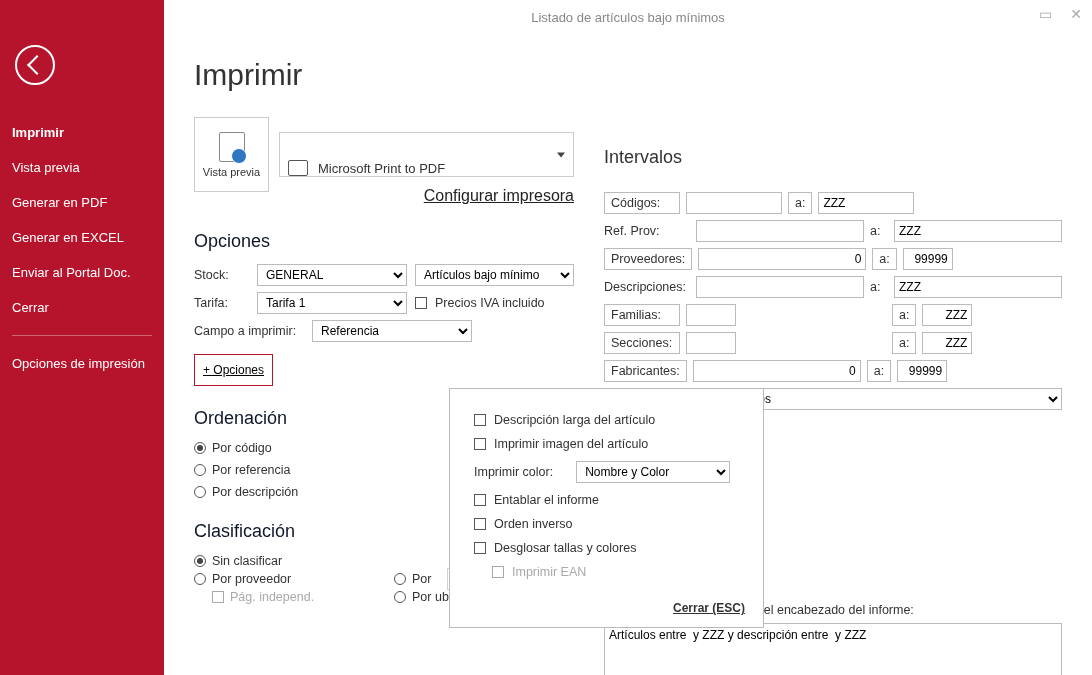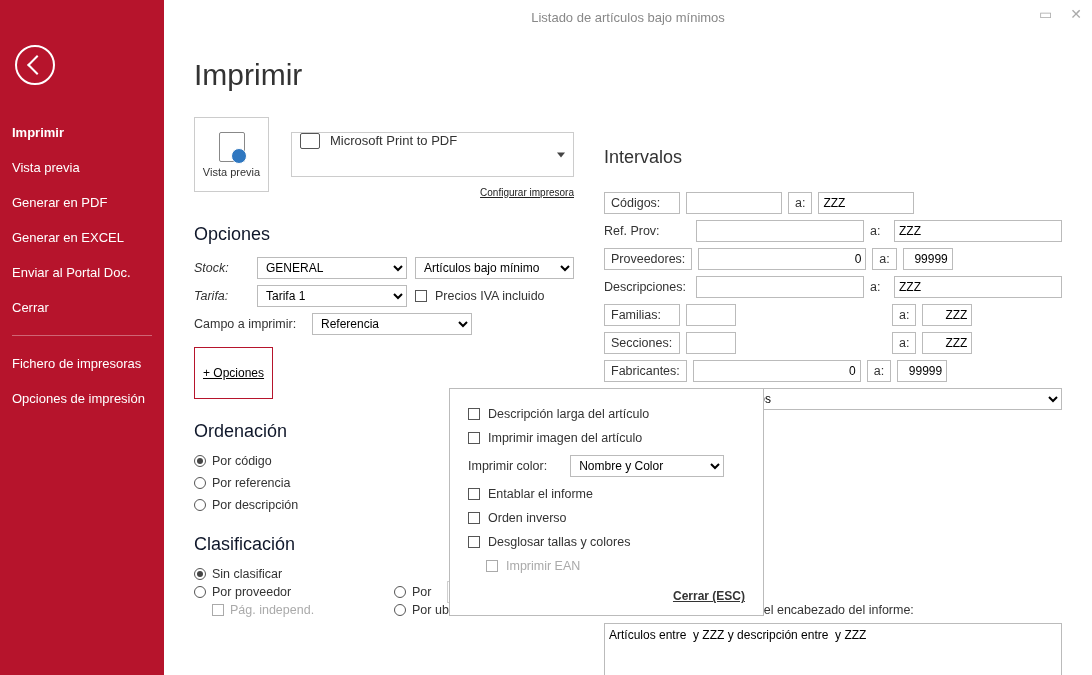--- a/index.html
+++ b/index.html
@@ -31,7 +31,7 @@
   .vp-box .icon { width:26px; height:30px; position:relative; }
   .vp-box .icon::before { content:""; position:absolute; inset:0; border:1px solid #888; border-radius:2px; background:#fff; }
   .vp-box .icon::after { content:""; position:absolute; right:-2px; bottom:-2px; width:14px; height:14px; background:#2f77c0; border-radius:50%; border:1px solid #fff; }
-  .printer-box { flex:1; height:45px; border:1px solid #ccc; display:flex; align-items:flex-start; padding:0 8px; margin-top:15px; position:relative;margin-left:12px; }
+  .printer-box { flex:1; height:45px; border:1px solid #ccc; display:flex; align-items:flex-end; padding:0 8px; margin-top:15px; position:relative; }
   .printer-box .picon { width:20px; height:16px; margin-right:10px; position:relative; }
   .printer-box .picon::before { content:""; position:absolute; inset:0; border:1px solid #555; border-radius:2px; }
   .printer-box .caret { position:absolute; right:8px; top:50%; transform:translateY(-50%); width:0; height:0; border-left:4px solid transparent; border-right:4px solid transparent; border-top:5px solid #444; }

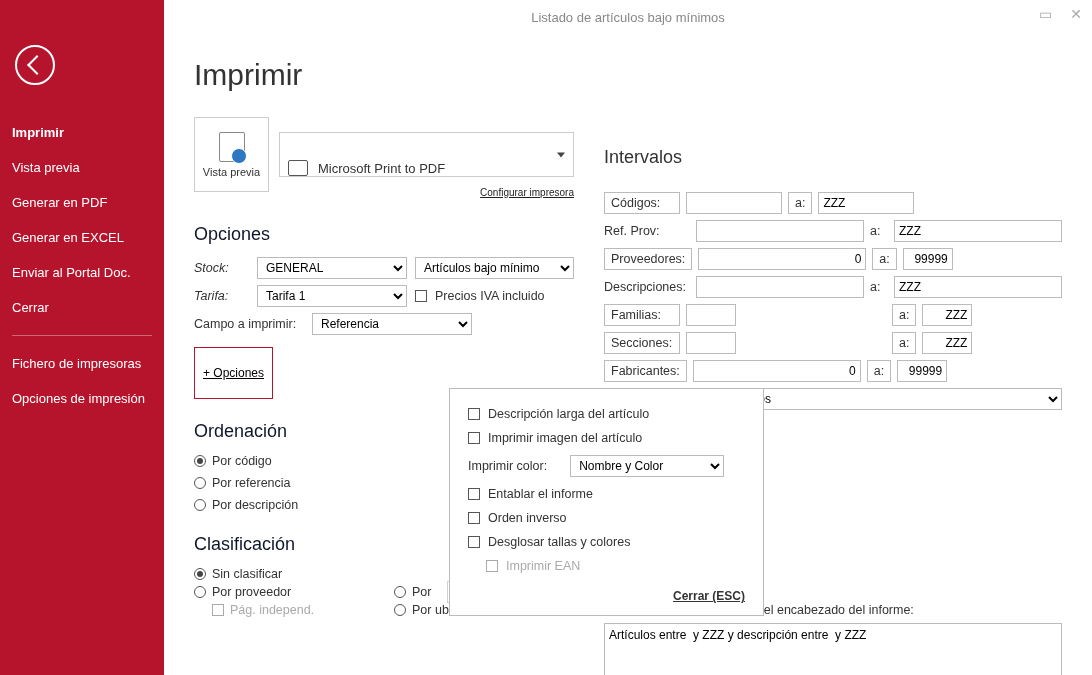--- a/index.html
+++ b/index.html
@@ -35,7 +35,7 @@
   .printer-box .picon { width:20px; height:16px; margin-right:10px; position:relative; }
   .printer-box .picon::before { content:""; position:absolute; inset:0; border:1px solid #555; border-radius:2px; }
   .printer-box .caret { position:absolute; right:8px; top:50%; transform:translateY(-50%); width:0; height:0; border-left:4px solid transparent; border-right:4px solid transparent; border-top:5px solid #444; }
-  .config-link { text-align:right; margin-top:10px; margin-bottom:18px; color:#222; text-decoration:underline; cursor:pointer; font-size:10px; }
+  .config-link { text-align:right; margin-top:10px; margin-bottom:18px; color:#222; text-decoration:underline; cursor:pointer; font-size:16px; }
 
   h2 { font-size:18px; font-weight:400; color:#0f172a; margin:8px 0 12px; }
 

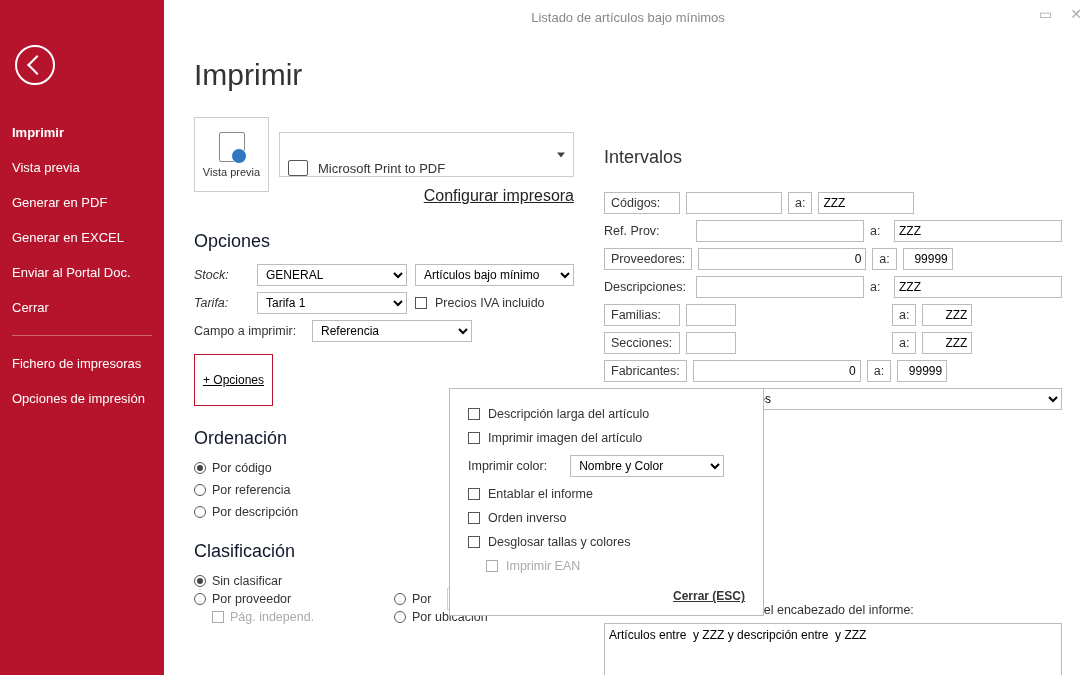--- a/index.html
+++ b/index.html
@@ -41,7 +41,7 @@
 
   .row { display:flex; align-items:center; gap:8px; margin-bottom:6px; font-size:12.5px; }
   .label { width:110px; }
-  .label.sm { width:55px;font-style:italic; }  
+  .label.sm { width:55px; }  
   select, .select { height:22px; border:1px solid #bbb; font-size:12px; padding:0 4px; background:#fff; }
   input[type=text] { height:22px; border:1px solid #bbb; font-size:12px; padding:0 4px; }
   .btn-opt { border:1px solid #b6142c; padding:18px 8px; font-size:12px; text-decoration:underline; background:#fff; cursor:pointer; margin-top:6px; }

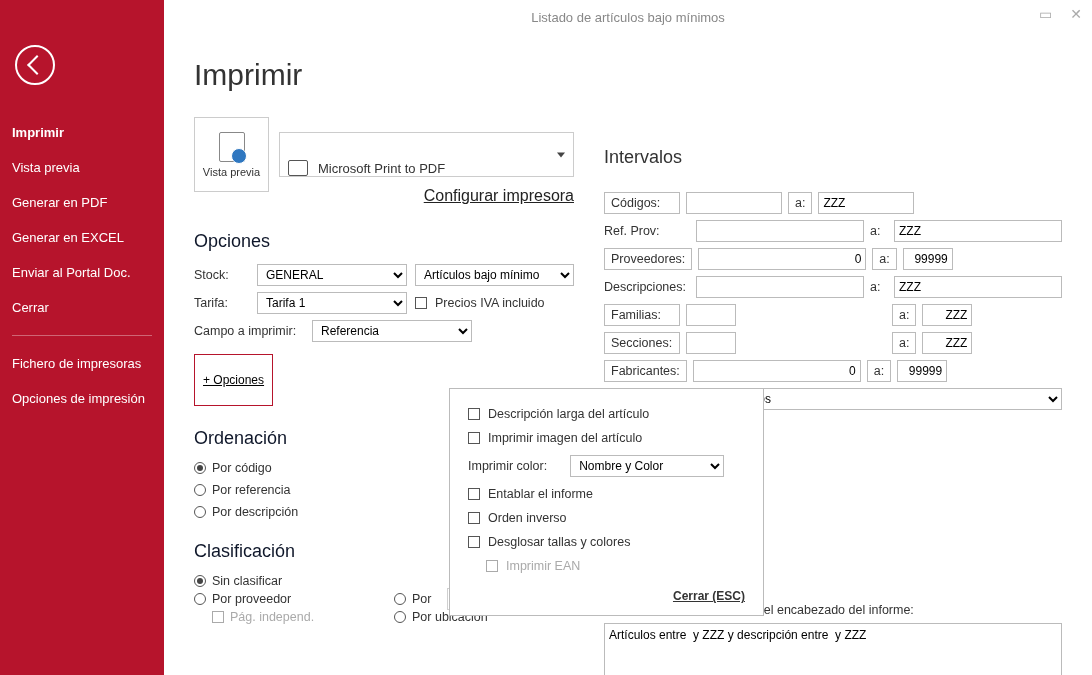--- a/index.html
+++ b/index.html
@@ -89,7 +89,6 @@
     <div class="sidebar-item">Enviar al Portal Doc.</div>
     <div class="sidebar-item">Cerrar</div>
     <div class="sidebar-sep"></div>
-    <div class="sidebar-item">Fichero de impresoras</div>
     <div class="sidebar-item">Opciones de impresión</div>
   </div>
 

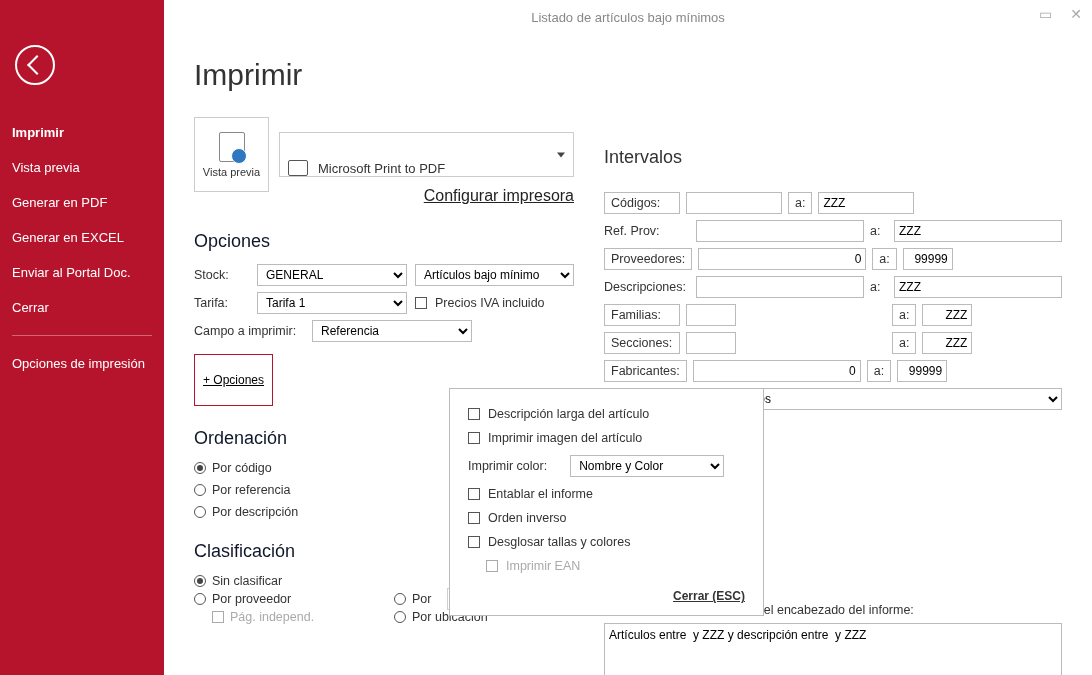--- a/index.html
+++ b/index.html
@@ -44,7 +44,7 @@
   .label.sm { width:55px; }  
   select, .select { height:22px; border:1px solid #bbb; font-size:12px; padding:0 4px; background:#fff; }
   input[type=text] { height:22px; border:1px solid #bbb; font-size:12px; padding:0 4px; }
-  .btn-opt { border:1px solid #b6142c; padding:18px 8px; font-size:12px; text-decoration:underline; background:#fff; cursor:pointer; margin-top:6px; }
+  .btn-opt { border:1px solid #b6142c; padding:8px 8px; font-size:12px; text-decoration:underline; background:#fff; cursor:pointer; margin-top:6px; }
 
   .radios { display:flex; flex-direction:column; gap:8px; font-size:12.5px;}
   .radio-row { display:flex; align-items:center; gap:6px; }

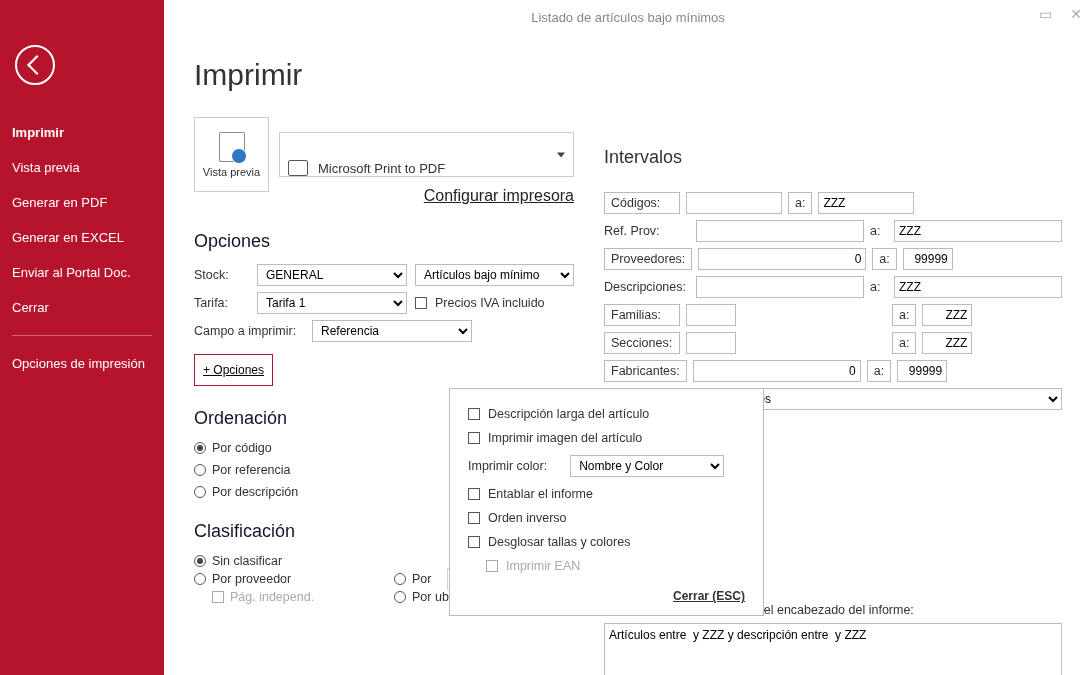--- a/index.html
+++ b/index.html
@@ -70,7 +70,7 @@
   textarea { width:100%; height:60px; border:1px solid #bbb; resize:none; font-size:12px; padding:4px; font-family:inherit; }
 
   
-  .popup { position:absolute; left:285px; top:388px; width:315px; background:#fff; border:1px solid #bbb; padding:18px; font-size:12.5px; z-index:5; }
+  .popup { position:absolute; left:285px; top:388px; width:315px; background:#fff; border:1px solid #bbb; padding:24px; font-size:12.5px; z-index:5; }
   .popup .row { margin-bottom:10px; }
   .popup .close { position:absolute; right:18px; bottom:12px; text-decoration:underline; font-weight:600; font-size:12px; cursor:pointer; }
 </style>

